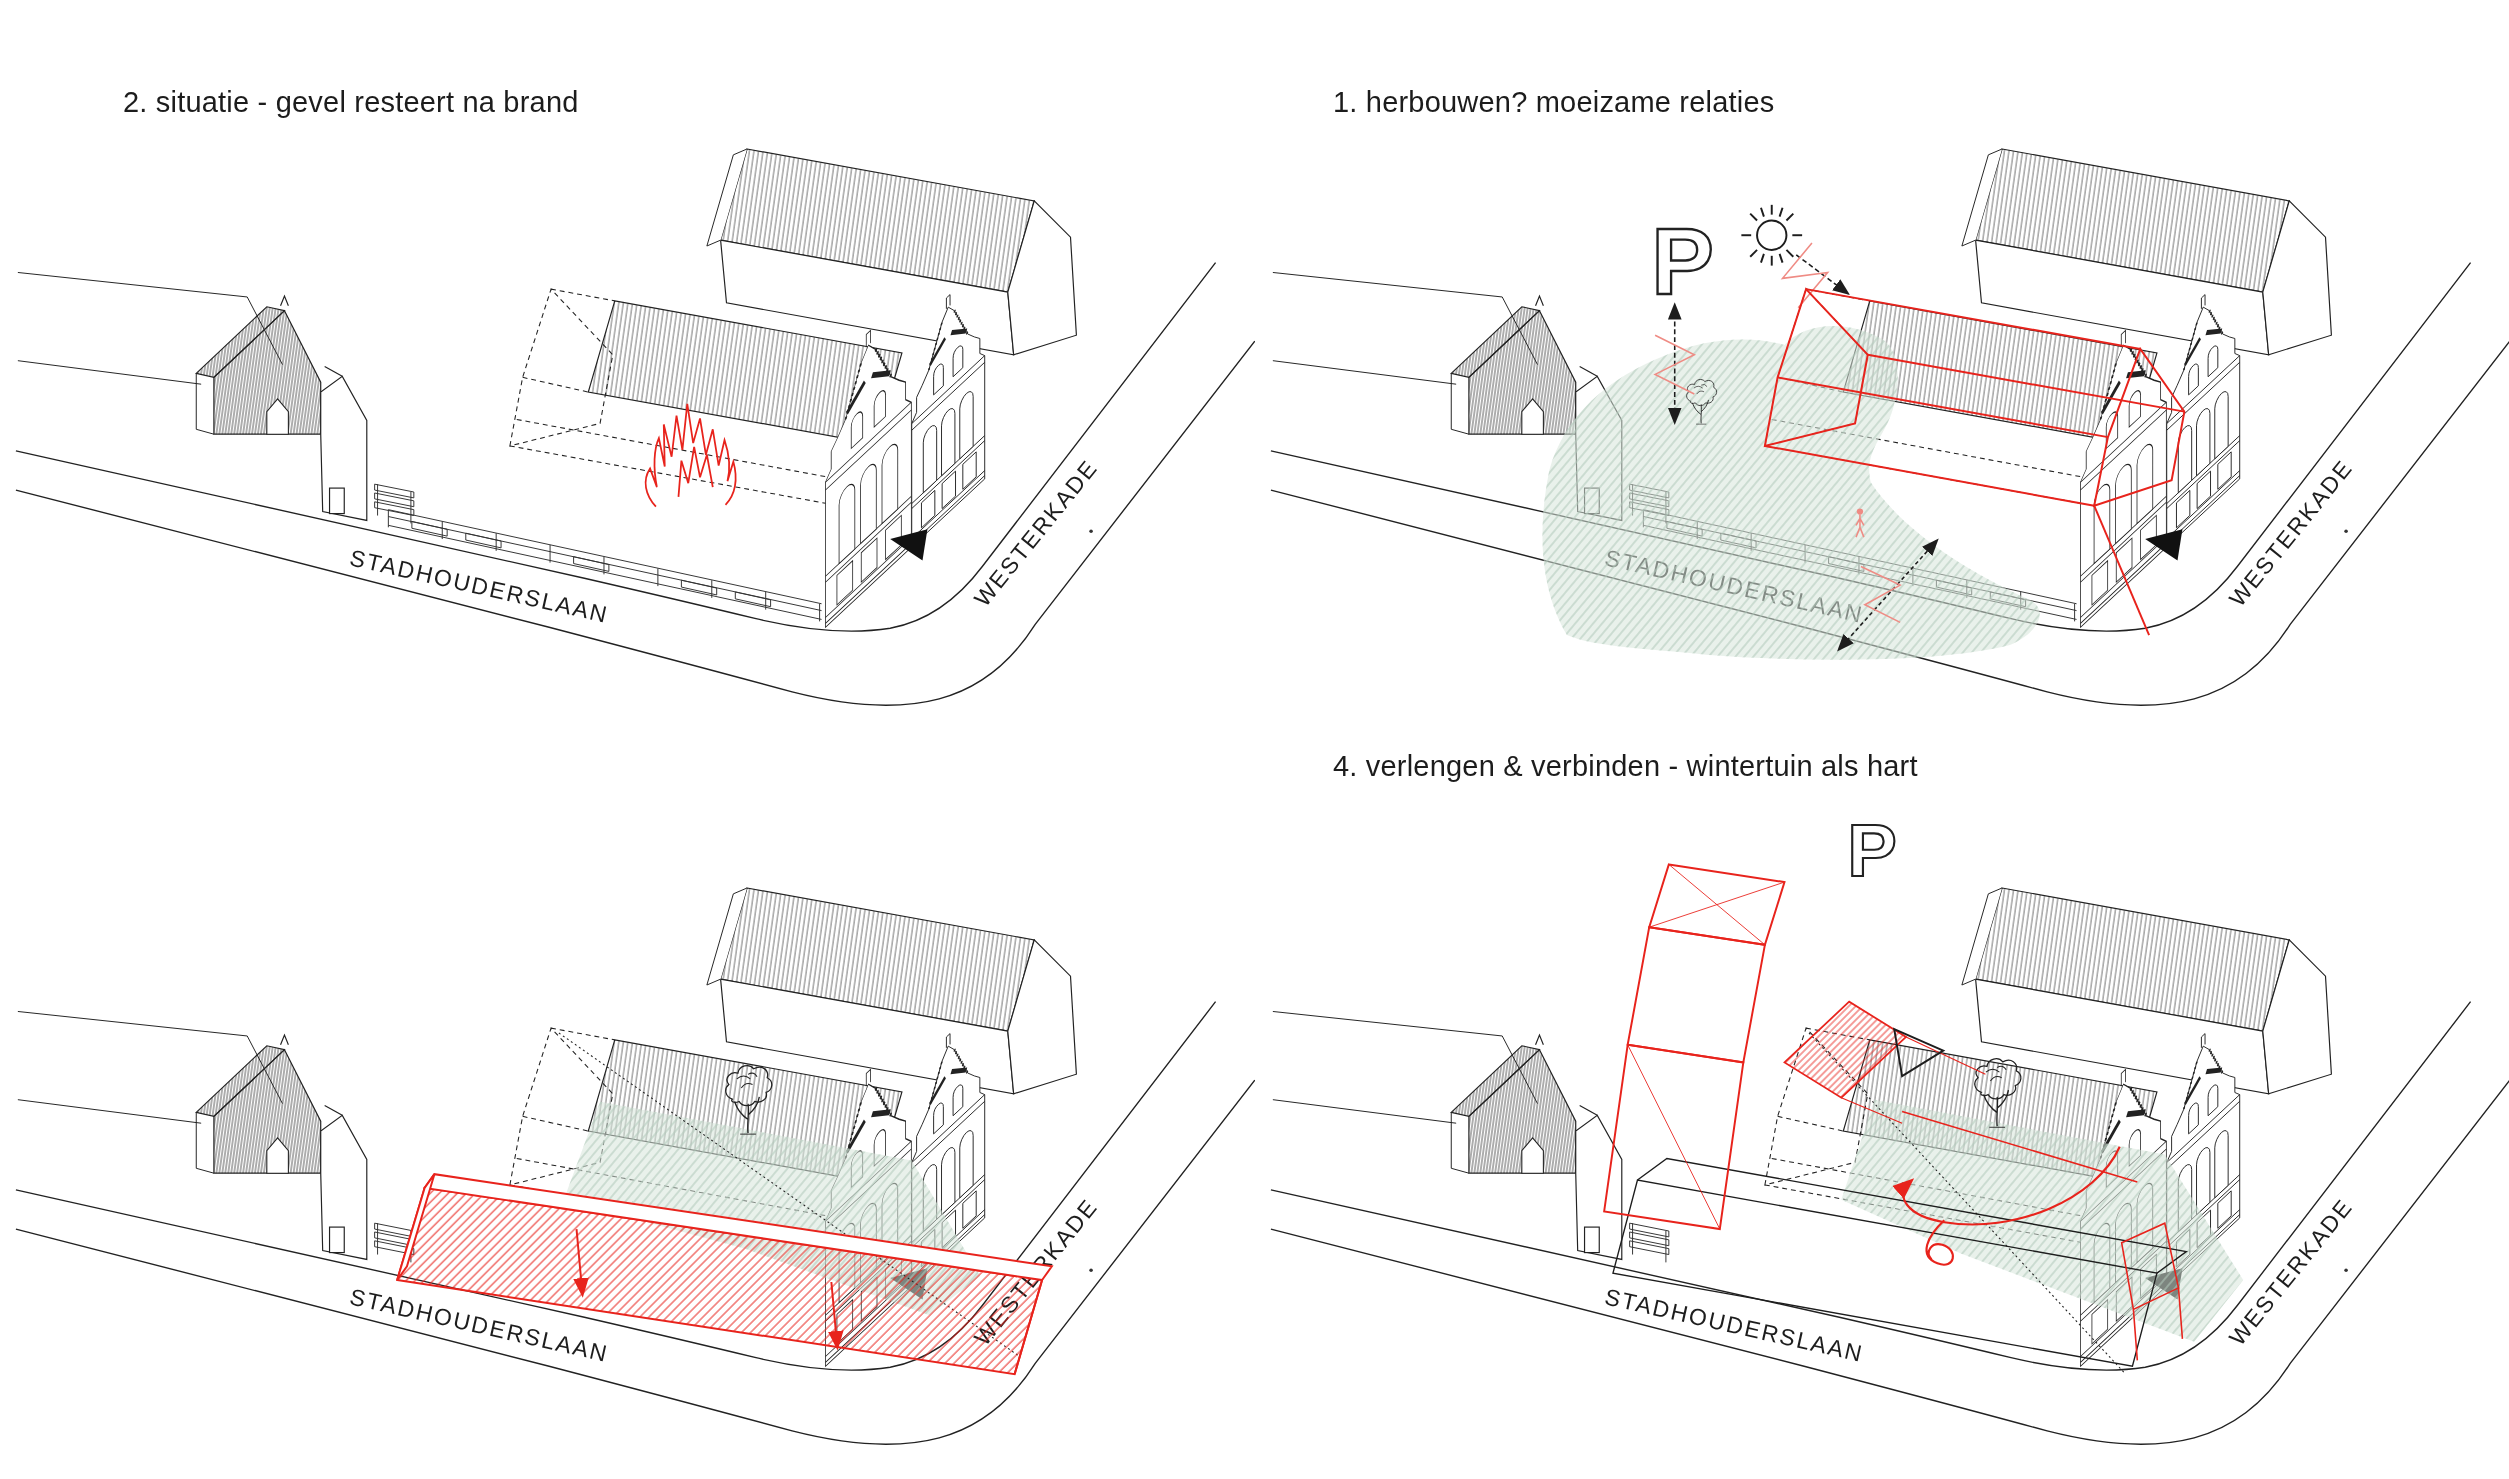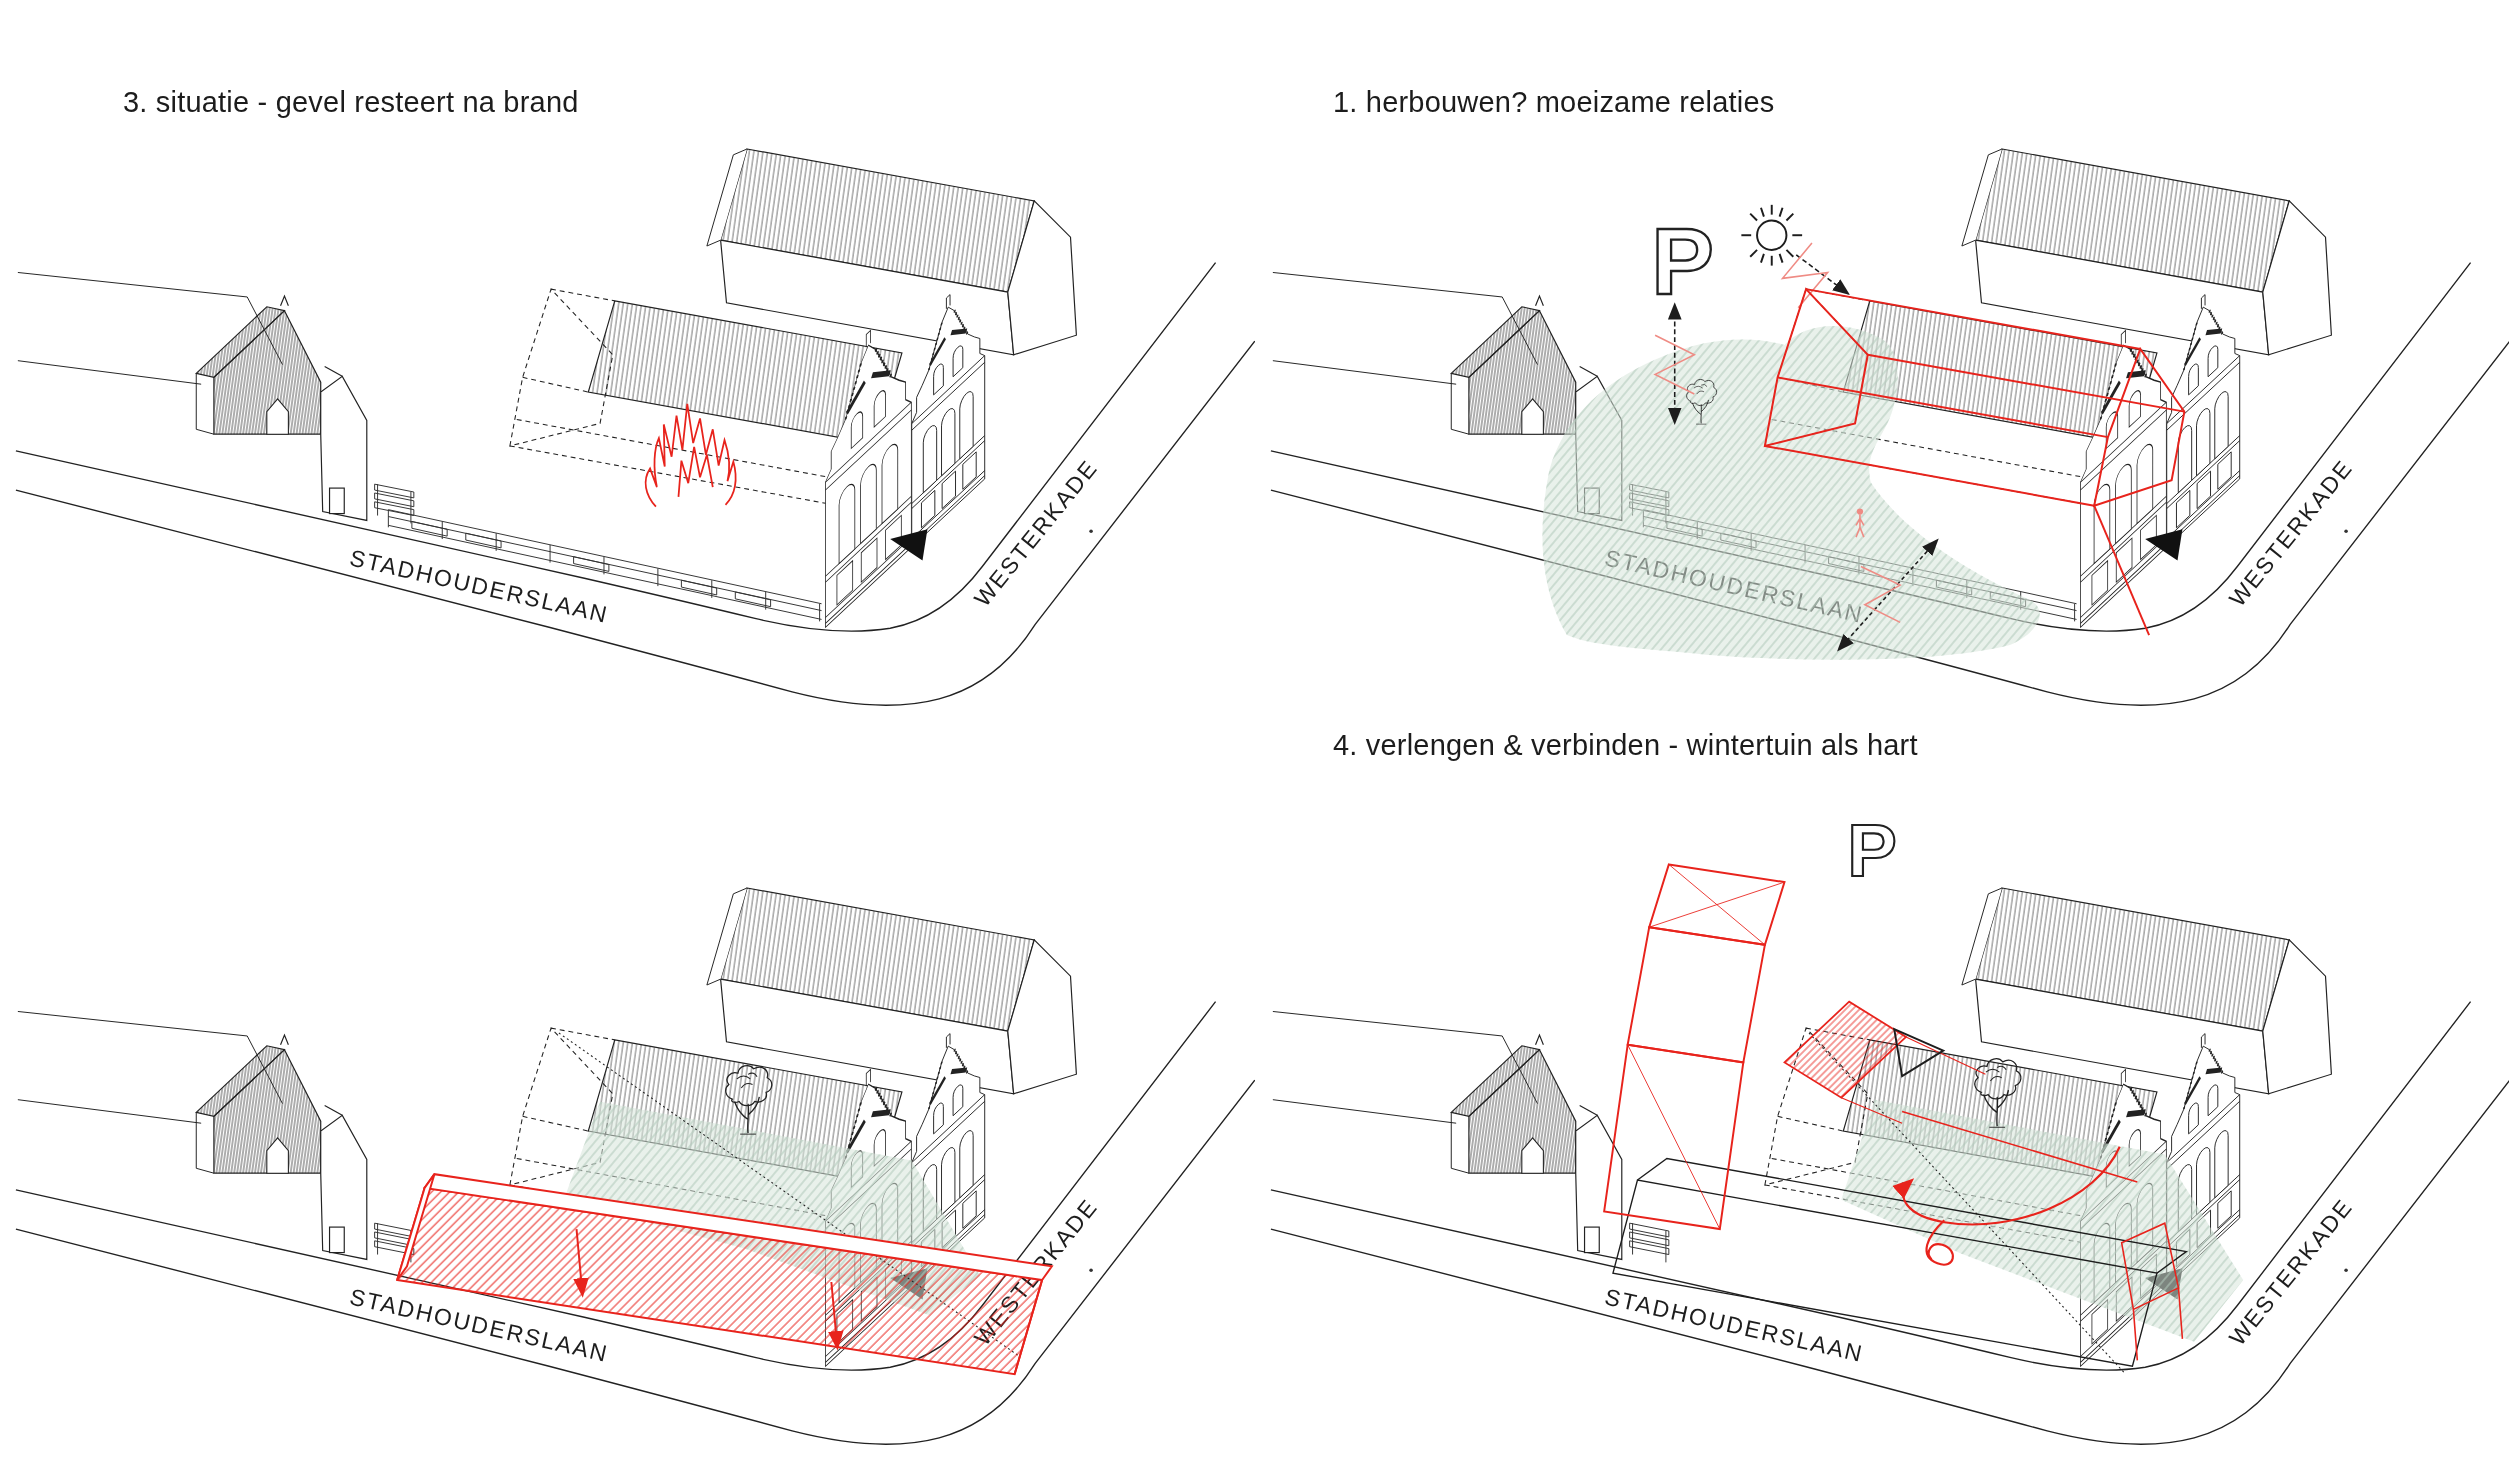--- a/index.html
+++ b/index.html
@@ -143,7 +143,7 @@
     </defs>
   </svg>
 
-  <div class="panel-title" style="left:123px;top:86px">3. situatie - gevel resteert na brand</div>
+  <div class="panel-title" style="left:123px;top:86px">2. situatie - gevel resteert na brand</div>
   <svg class="panel-svg" style="left:0;top:0" viewBox="0 0 1280 754">
     <use href="#base-scene"></use>
     <use href="#fence"></use>

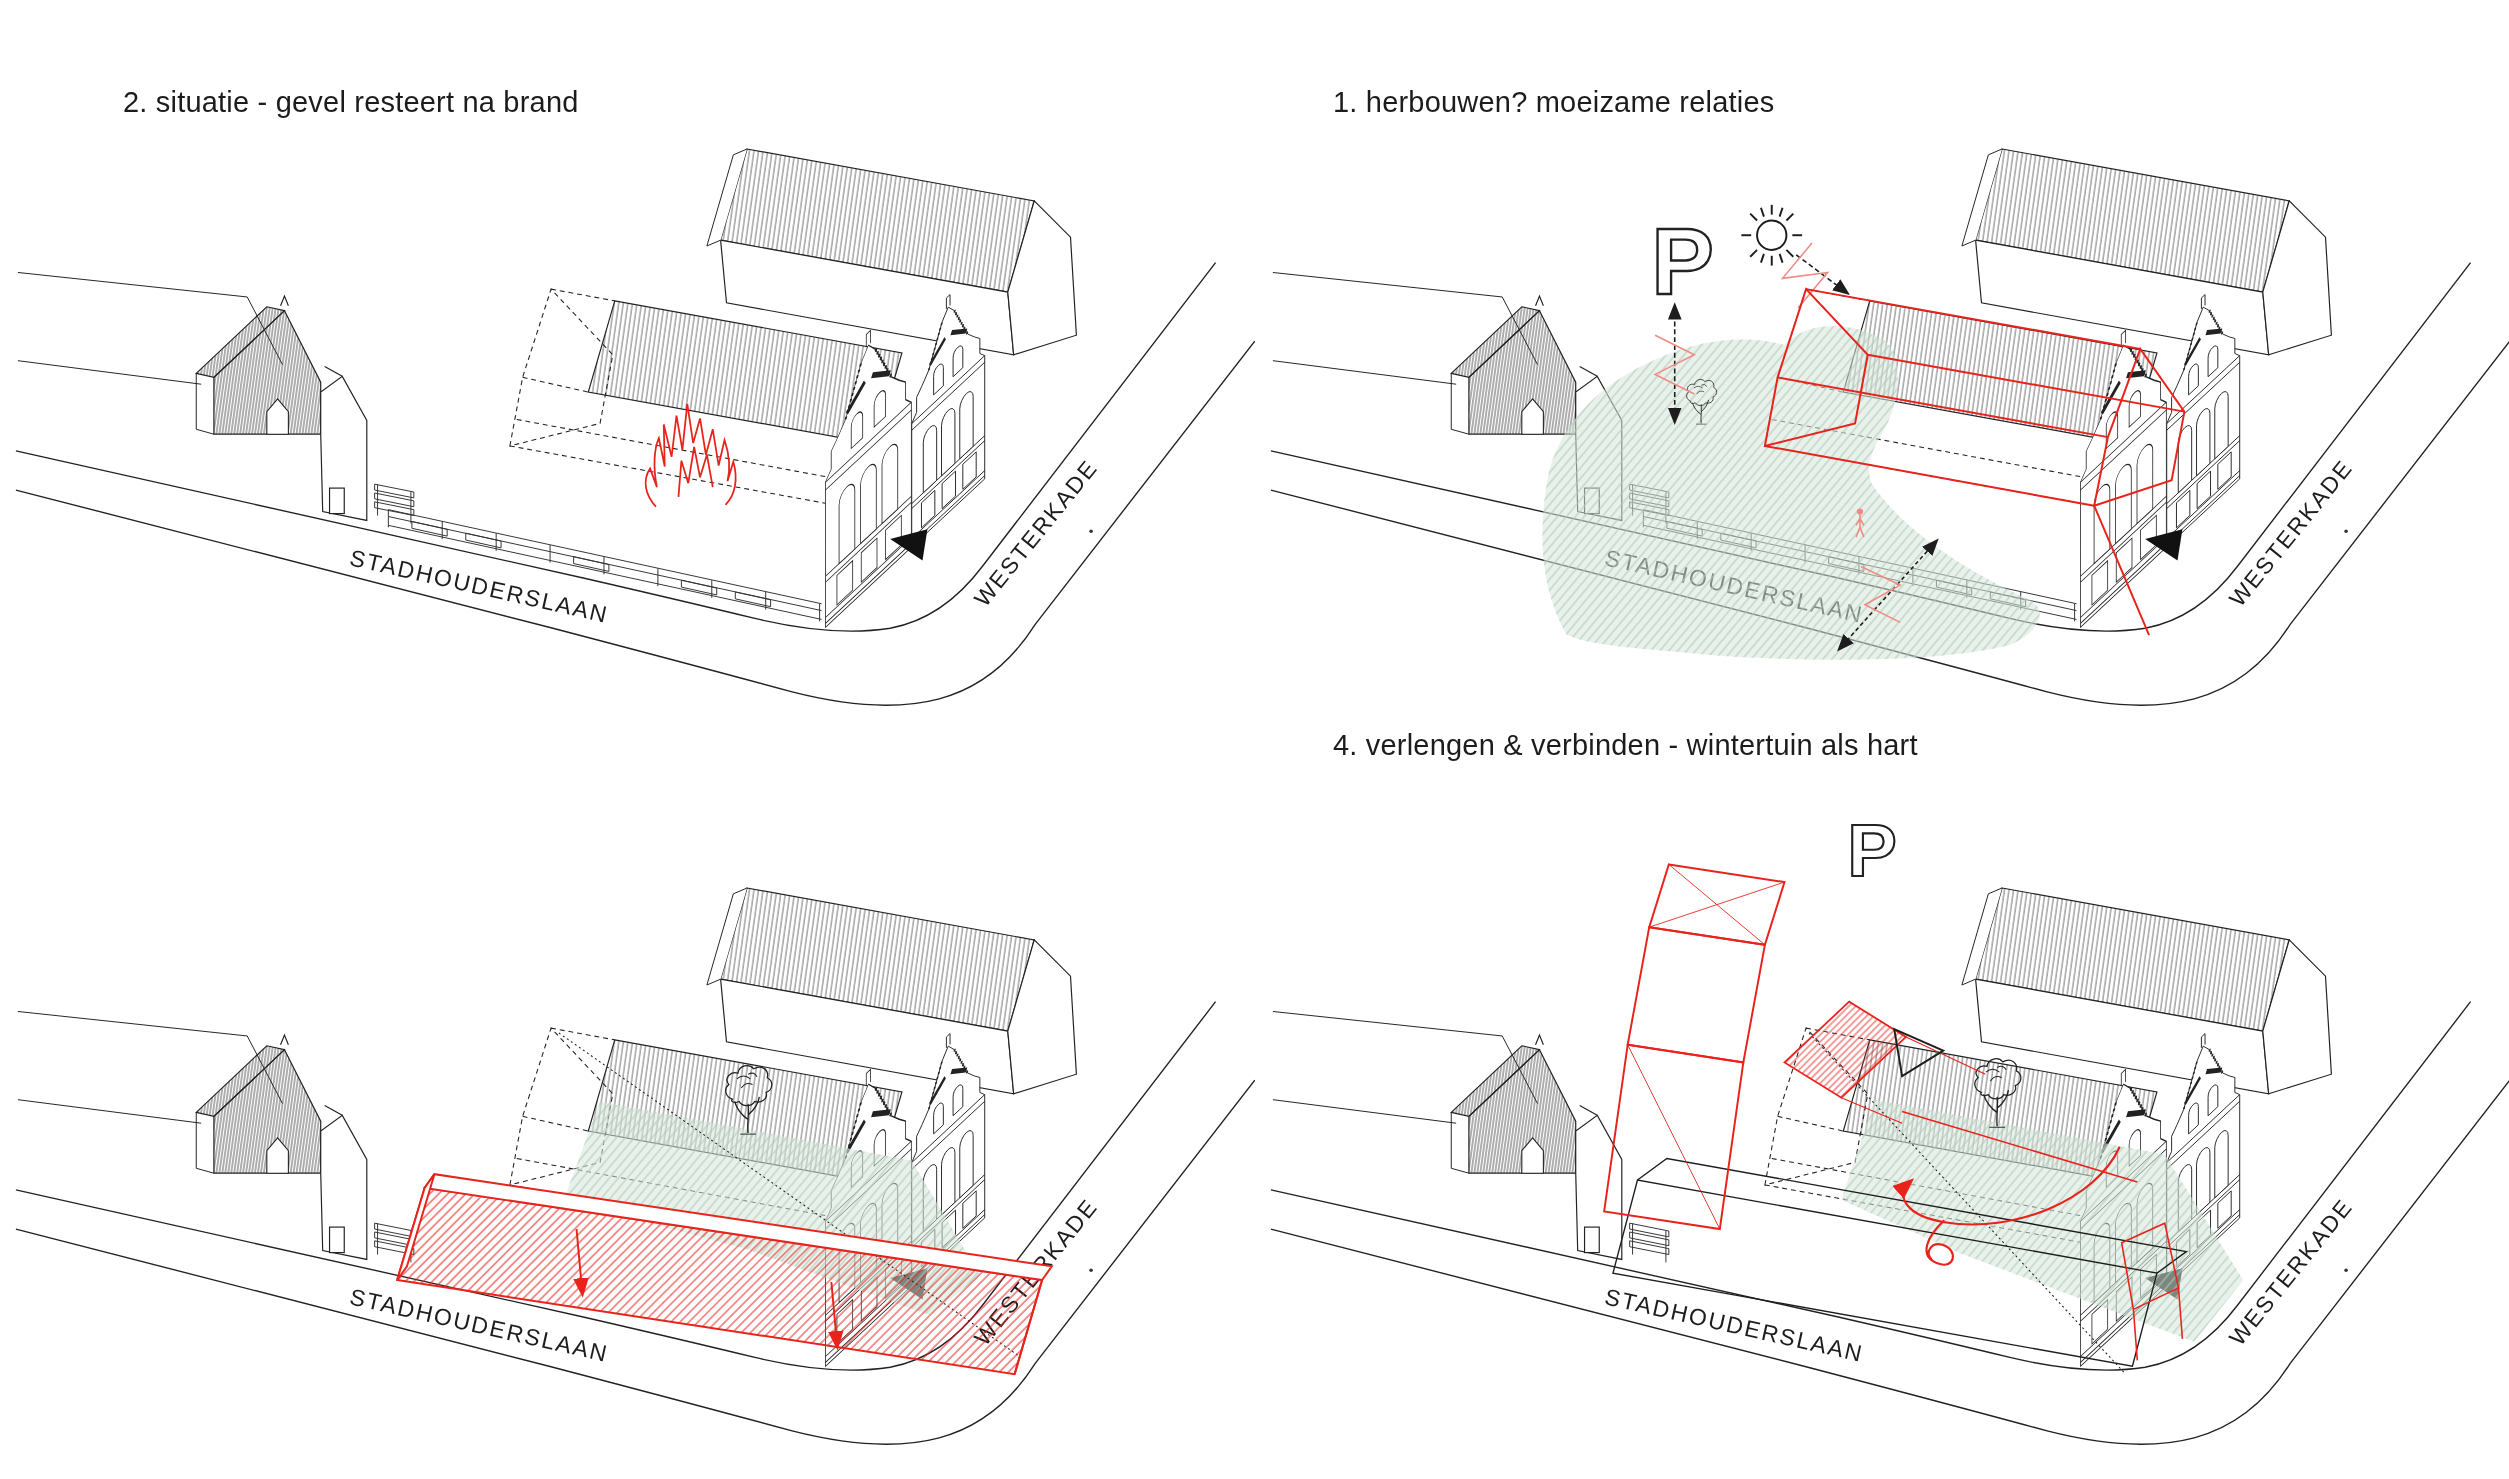--- a/index.html
+++ b/index.html
@@ -208,7 +208,7 @@
     </g>
   </svg>
 
-  <div class="panel-title" style="left:1333px;top:729px">4. verlengen &amp; verbinden - wintertuin als hart</div>
+  <div class="panel-title" style="left:1333px;top:750px">4. verlengen &amp; verbinden - wintertuin als hart</div>
   <svg class="panel-svg" style="left:1255px;top:739px" viewBox="0 0 1280 754">
     <use href="#base-scene"></use>
     <g>

